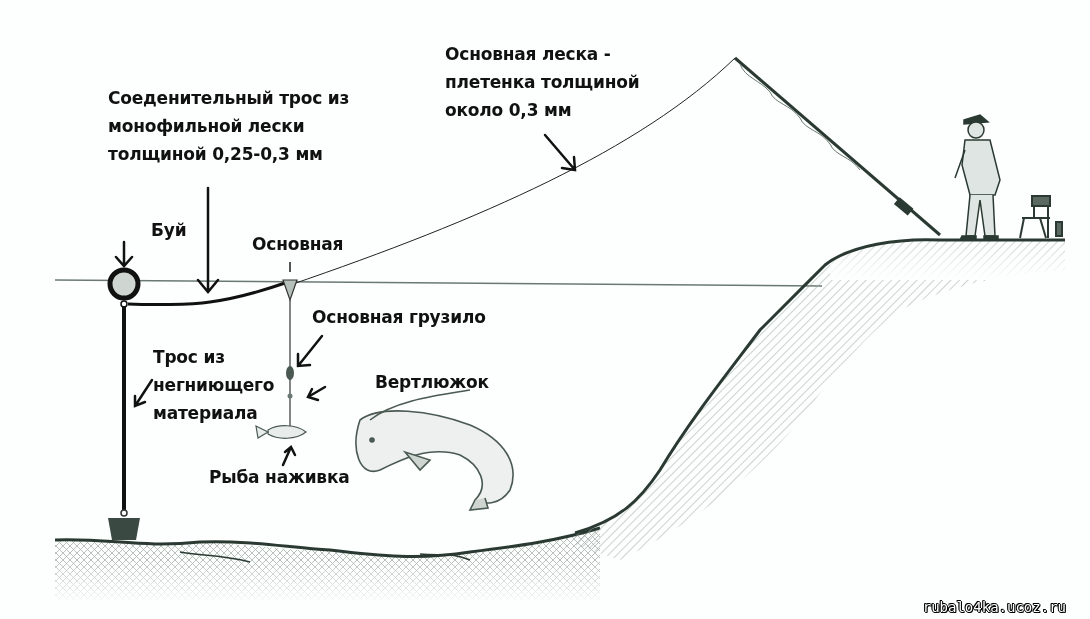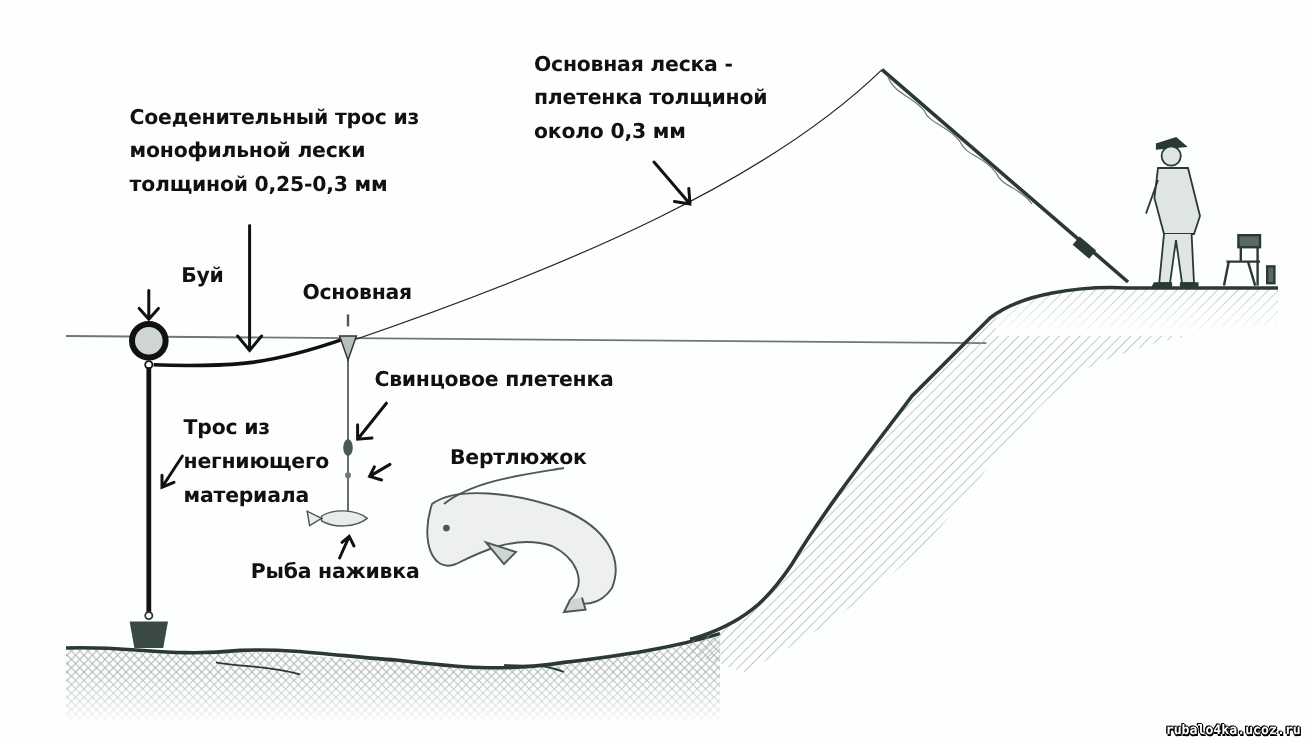--- a/index.html
+++ b/index.html
@@ -130,7 +130,7 @@
 около 0,3 мм</div>
 <div class="label" style="left:107px; top:216px;margin-left:44px;">Буй</div>
 <div class="label" style="left:252px; top:230px;">Основная</div>
-<div class="label" style="left:312px; top:303px;">Свинцовое плетенка</div>
+<div class="label" style="left:312px; top:303px;">Основная грузило</div>
 <div class="label" style="left:153px; top:343px;">Трос из
 негниющего
 материала</div>

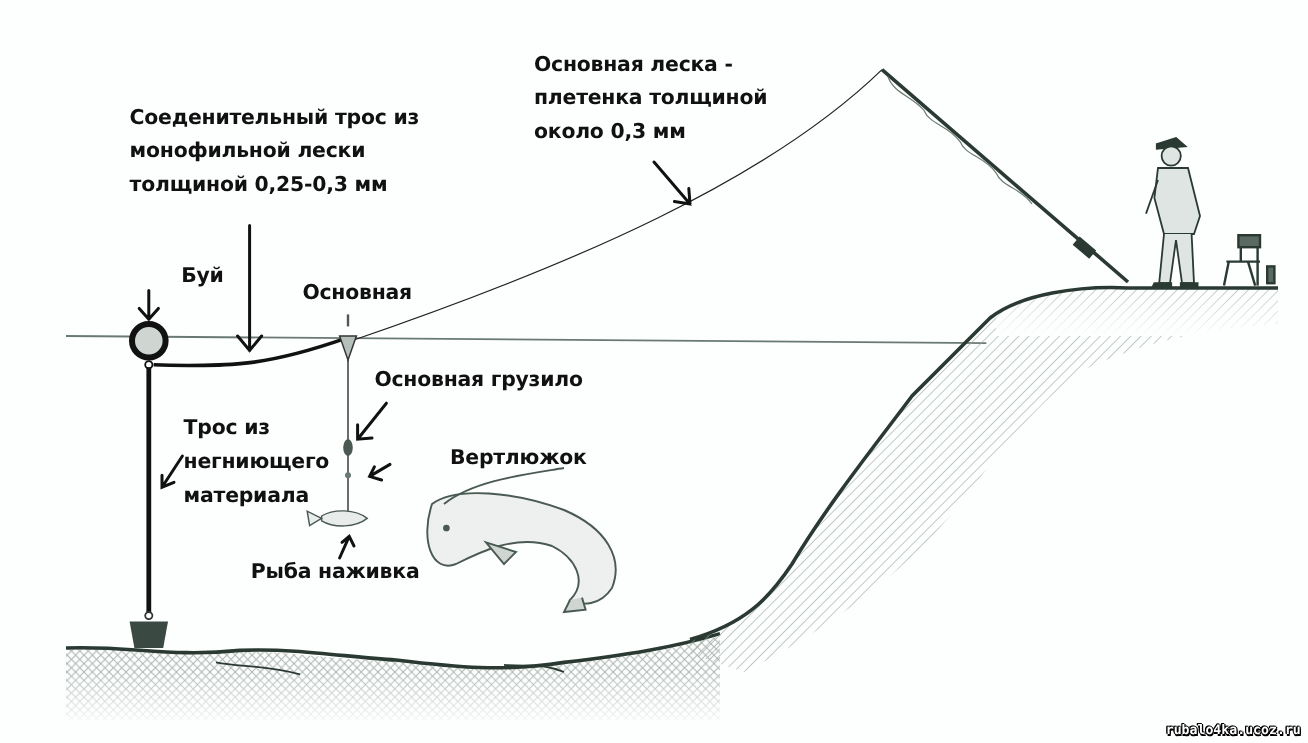--- a/index.html
+++ b/index.html
@@ -8,8 +8,8 @@
   #scene { position: absolute; left: 0; top: 0; width: 1090px; height: 619px; }
   .label { position: absolute; color: #111; font-weight: bold; font-size: 17px;
            line-height: 28px; white-space: pre; letter-spacing: -0.2px; }
-  .watermark { position: absolute; right: 6px; bottom: 4px; font-family: "DejaVu Sans Mono", monospace;
-               font-size: 11px; font-weight: bold; color: #fff;
+  .watermark { position: absolute; right: 24px; bottom: 4px; font-family: "DejaVu Sans Mono", monospace;
+               font-size: 14px; font-weight: normal; color: #fff;
                text-shadow: 1px 0 0 #000, -1px 0 0 #000, 0 1px 0 #000, 0 -1px 0 #000, 1px 1px 0 #000, -1px -1px 0 #000; }
 </style>
 </head>

